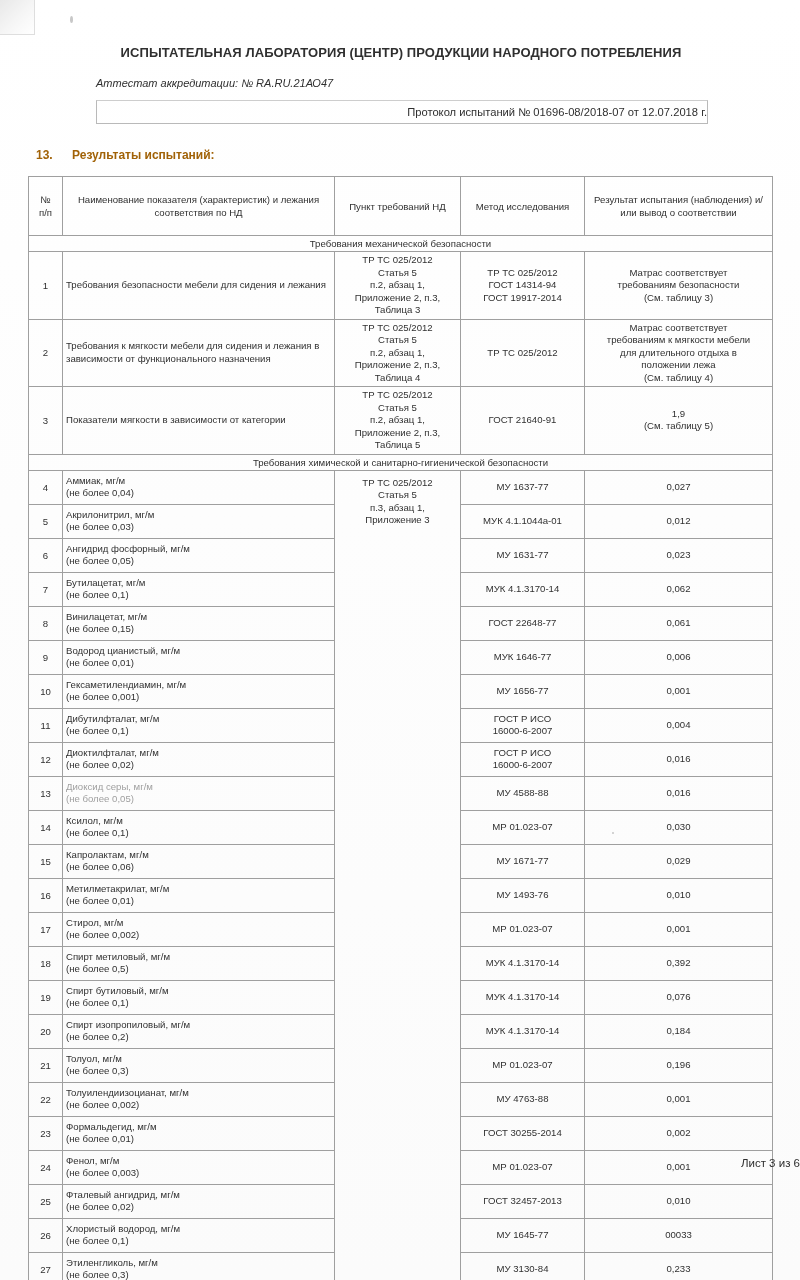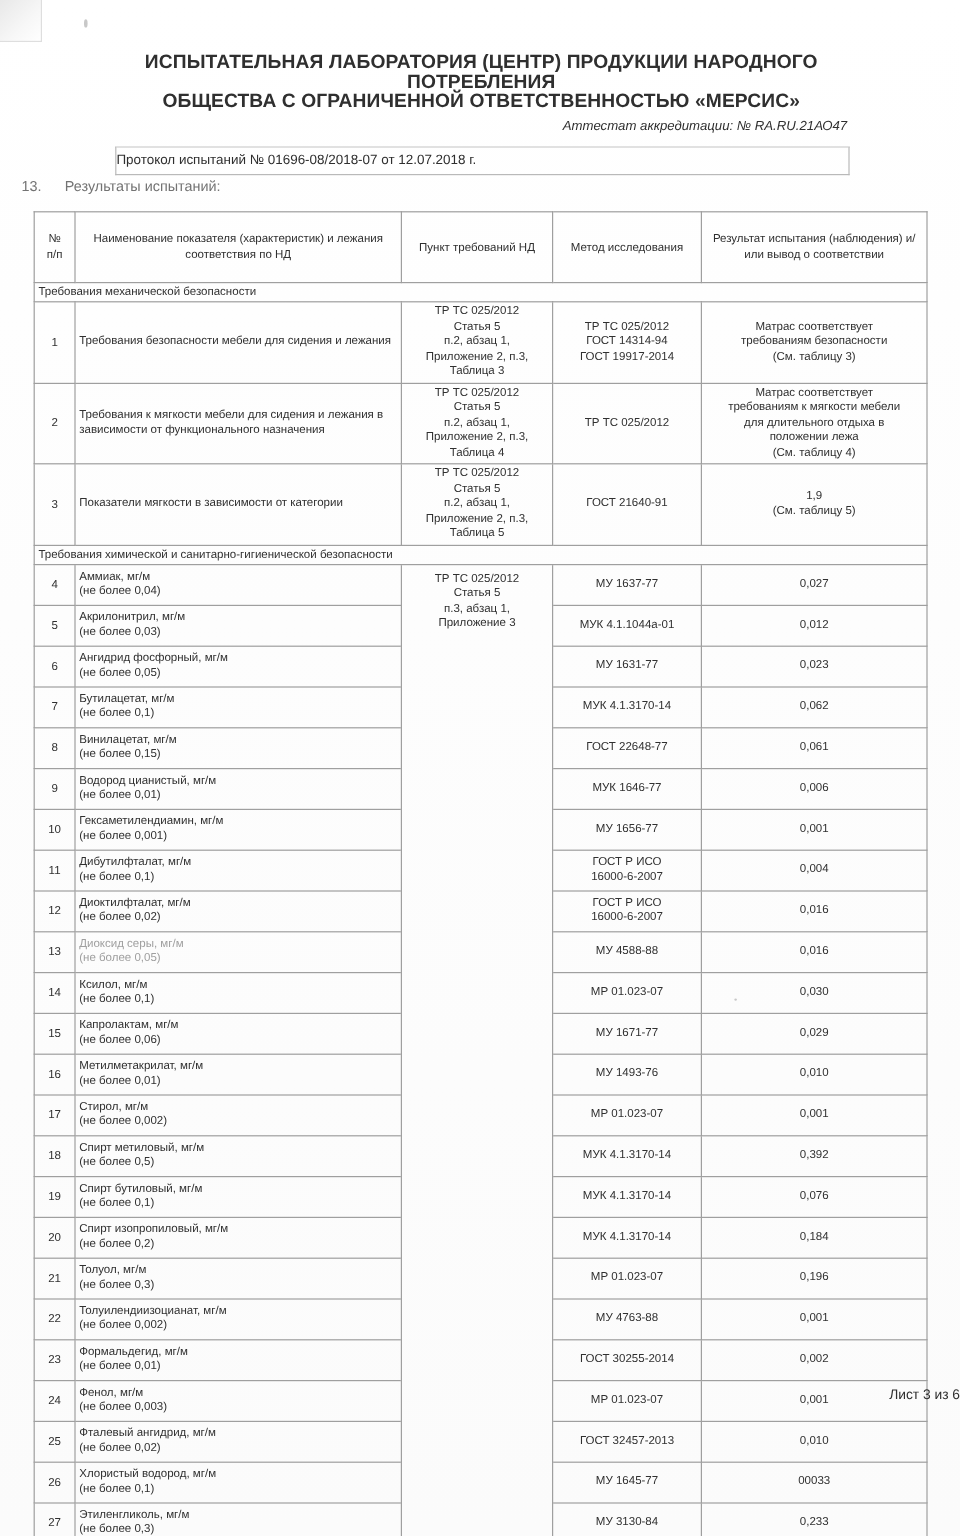--- a/index.html
+++ b/index.html
@@ -53,7 +53,7 @@
   }
   .hdr-line {
     text-align: center;
-    font-size: 16px;
+    font-size: 13px;
     letter-spacing: .1px;
     line-height: 16px;
     font-weight: bold;

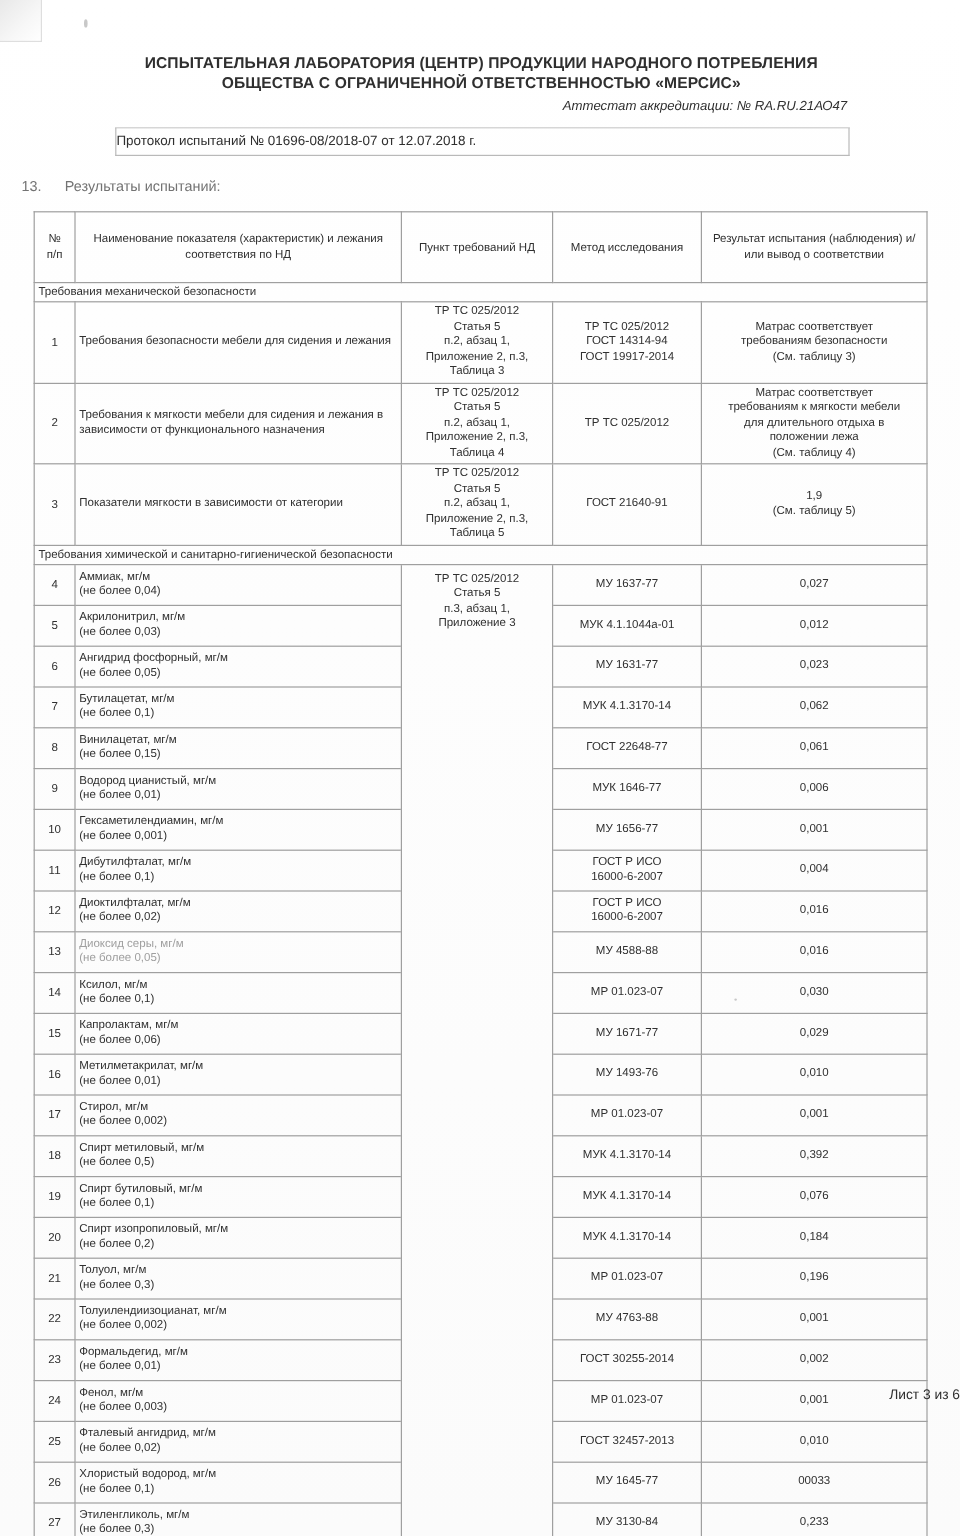--- a/index.html
+++ b/index.html
@@ -181,7 +181,6 @@
 
   <div class="header">
     <div class="hdr-line">ИСПЫТАТЕЛЬНАЯ ЛАБОРАТОРИЯ (ЦЕНТР) ПРОДУКЦИИ НАРОДНОГО ПОТРЕБЛЕНИЯ</div>
-    <div class="hdr-line">ОБЩЕСТВА С ОГРАНИЧЕННОЙ ОТВЕТСТВЕННОСТЬЮ «МЕРСИС»</div>
     <div class="hdr-accred">Аттестат аккредитации: № RA.RU.21АО47</div>
     <div class="hdr-box">Протокол испытаний № 01696-08/2018-07 от 12.07.2018 г.</div>
   </div>

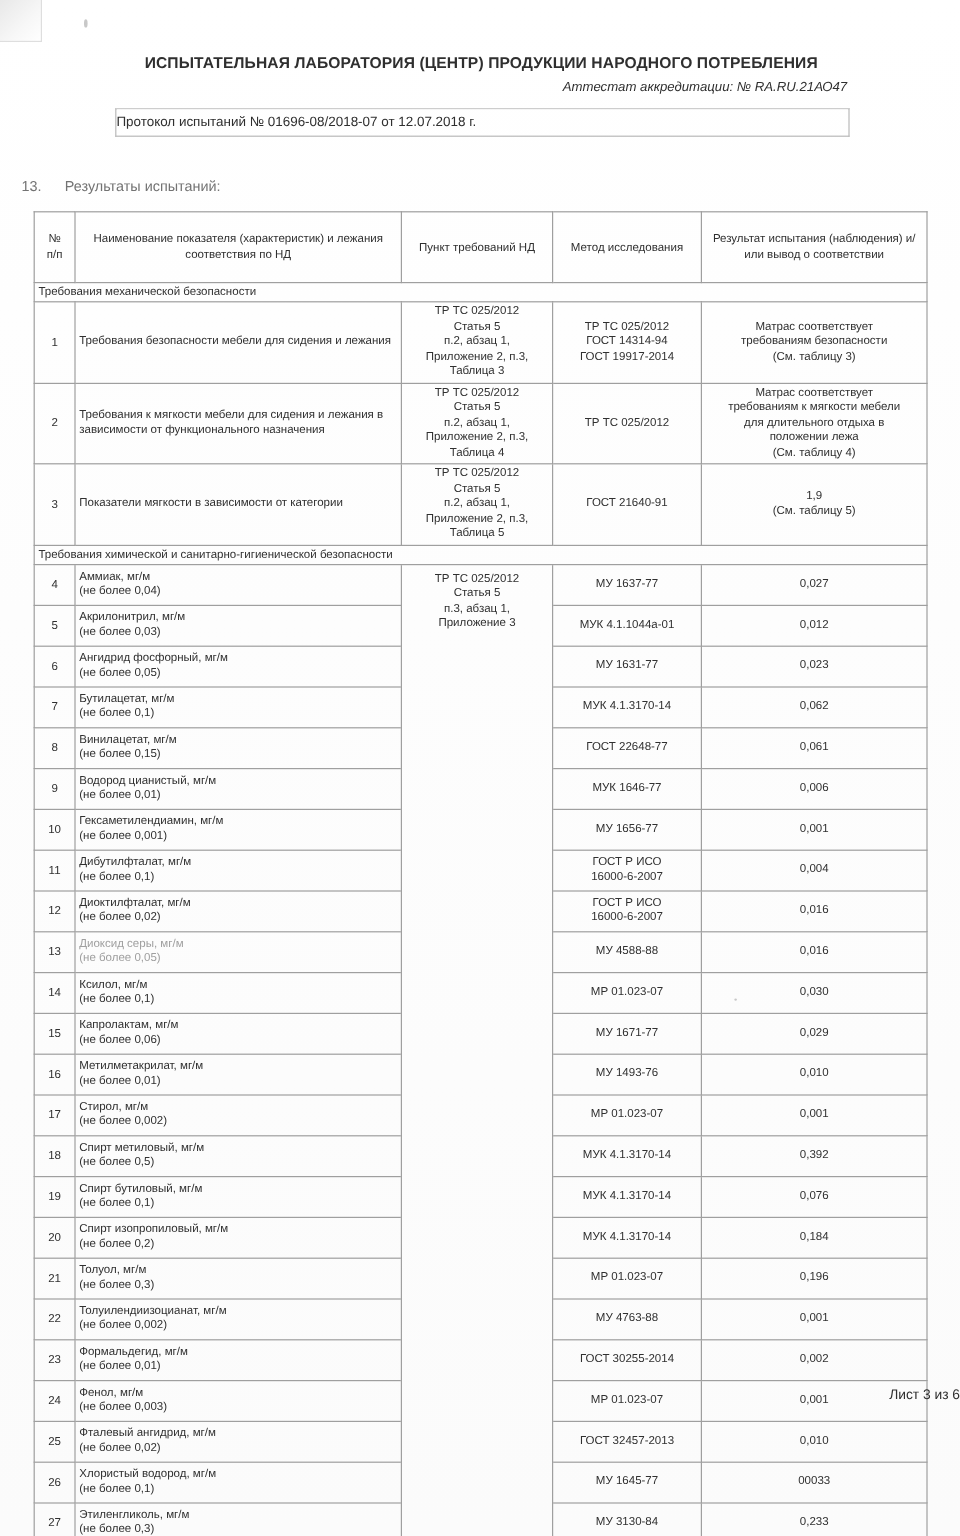--- a/index.html
+++ b/index.html
@@ -60,11 +60,11 @@
     color: #2f2f2f;
   }
   .hdr-accred {
-    text-align: right;
+    text-align: left;
     font-size: 11px;
     font-style: italic;
     line-height: 17px;
-    margin-top: 4px;
+    margin-top: 14px;
     color: #2f2f2f;
   }
   .hdr-box {

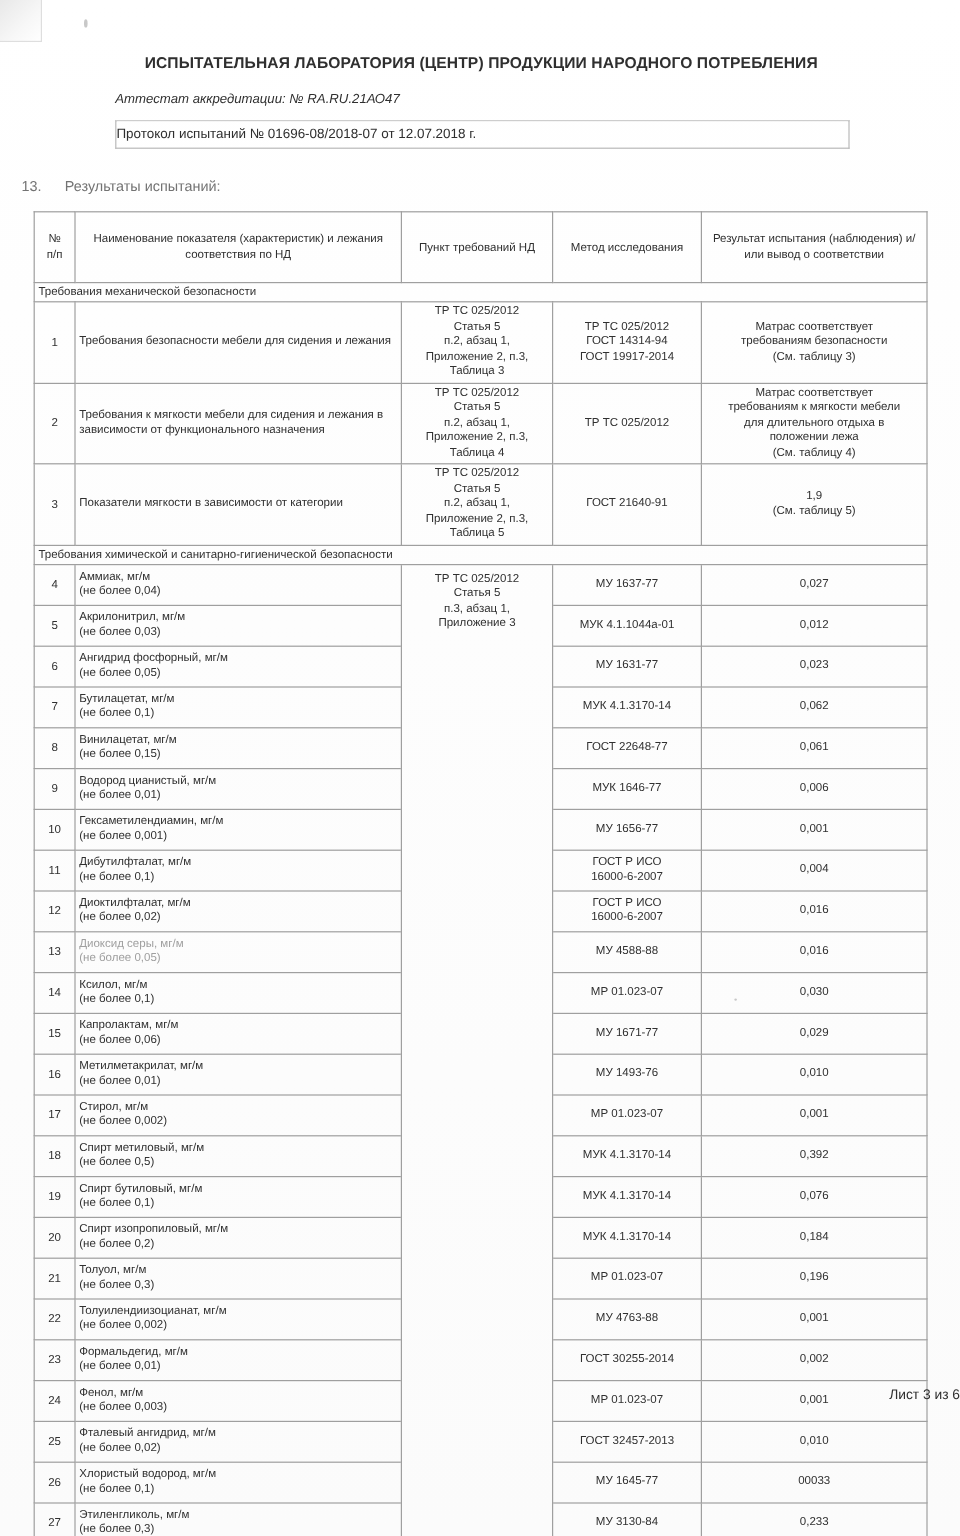--- a/index.html
+++ b/index.html
@@ -73,7 +73,7 @@
     border: 1px solid #b9b9b9;
     border-top: 1px solid #cdcdcd;
     padding: 5px 0 5px 0;
-    text-align: left;
+    text-align: right;
     font-size: 11.2px;
     color: #2f2f2f;
   }

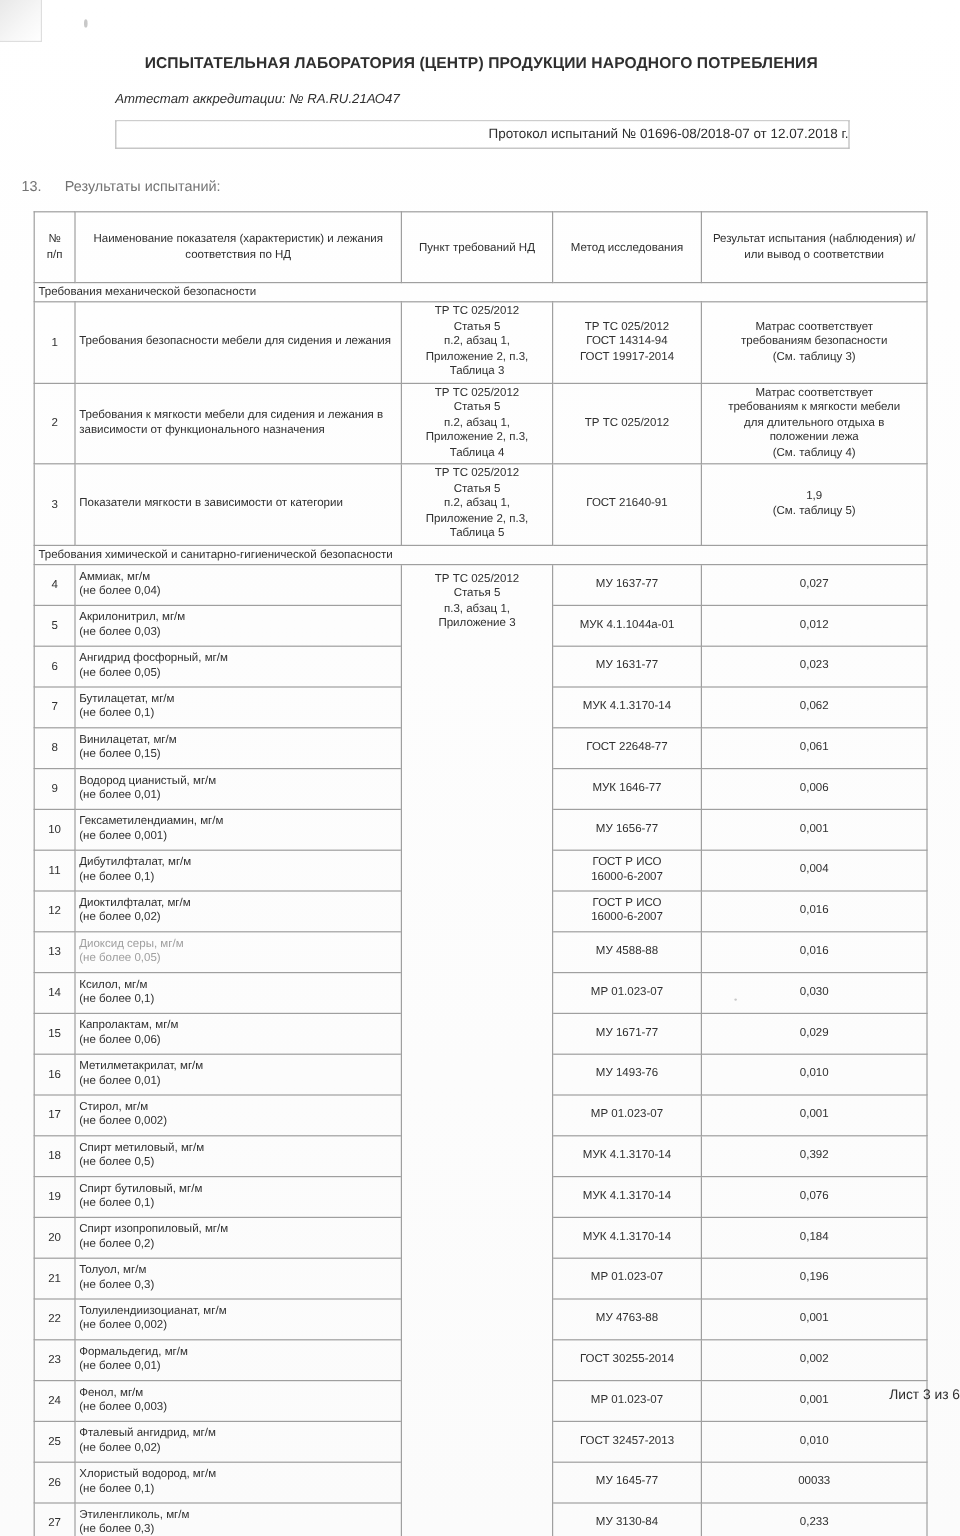--- a/index.html
+++ b/index.html
@@ -81,10 +81,11 @@
   
   .section-title {
     position: absolute;
-    left: 18px;
+    left: 36px;
     top: 148px;
     font-size: 12px;
-    color: #737373;
+    color: #a16207;
+    font-weight: bold;
   }
   .section-title .num {
     display: inline-block;

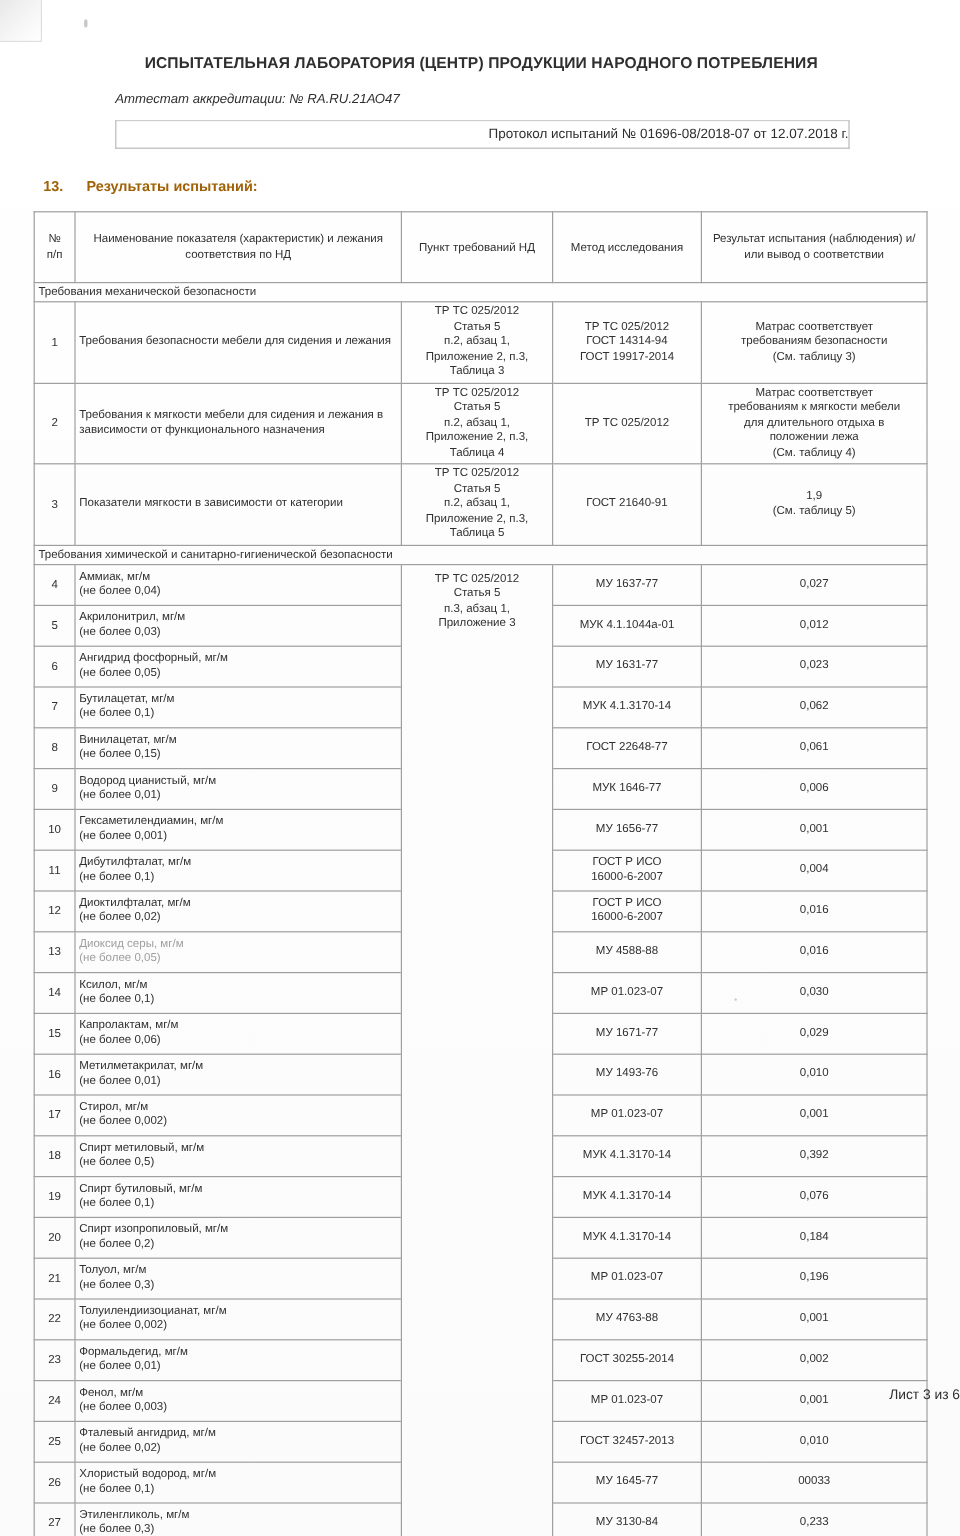--- a/index.html
+++ b/index.html
@@ -141,7 +141,7 @@
     margin-top: 39px;
   }
   .group-row td {
-    text-align: left;
+    text-align: center;
     padding: 3px 6px;
     font-size: 10.4px;
     color: #2f2f2f;

